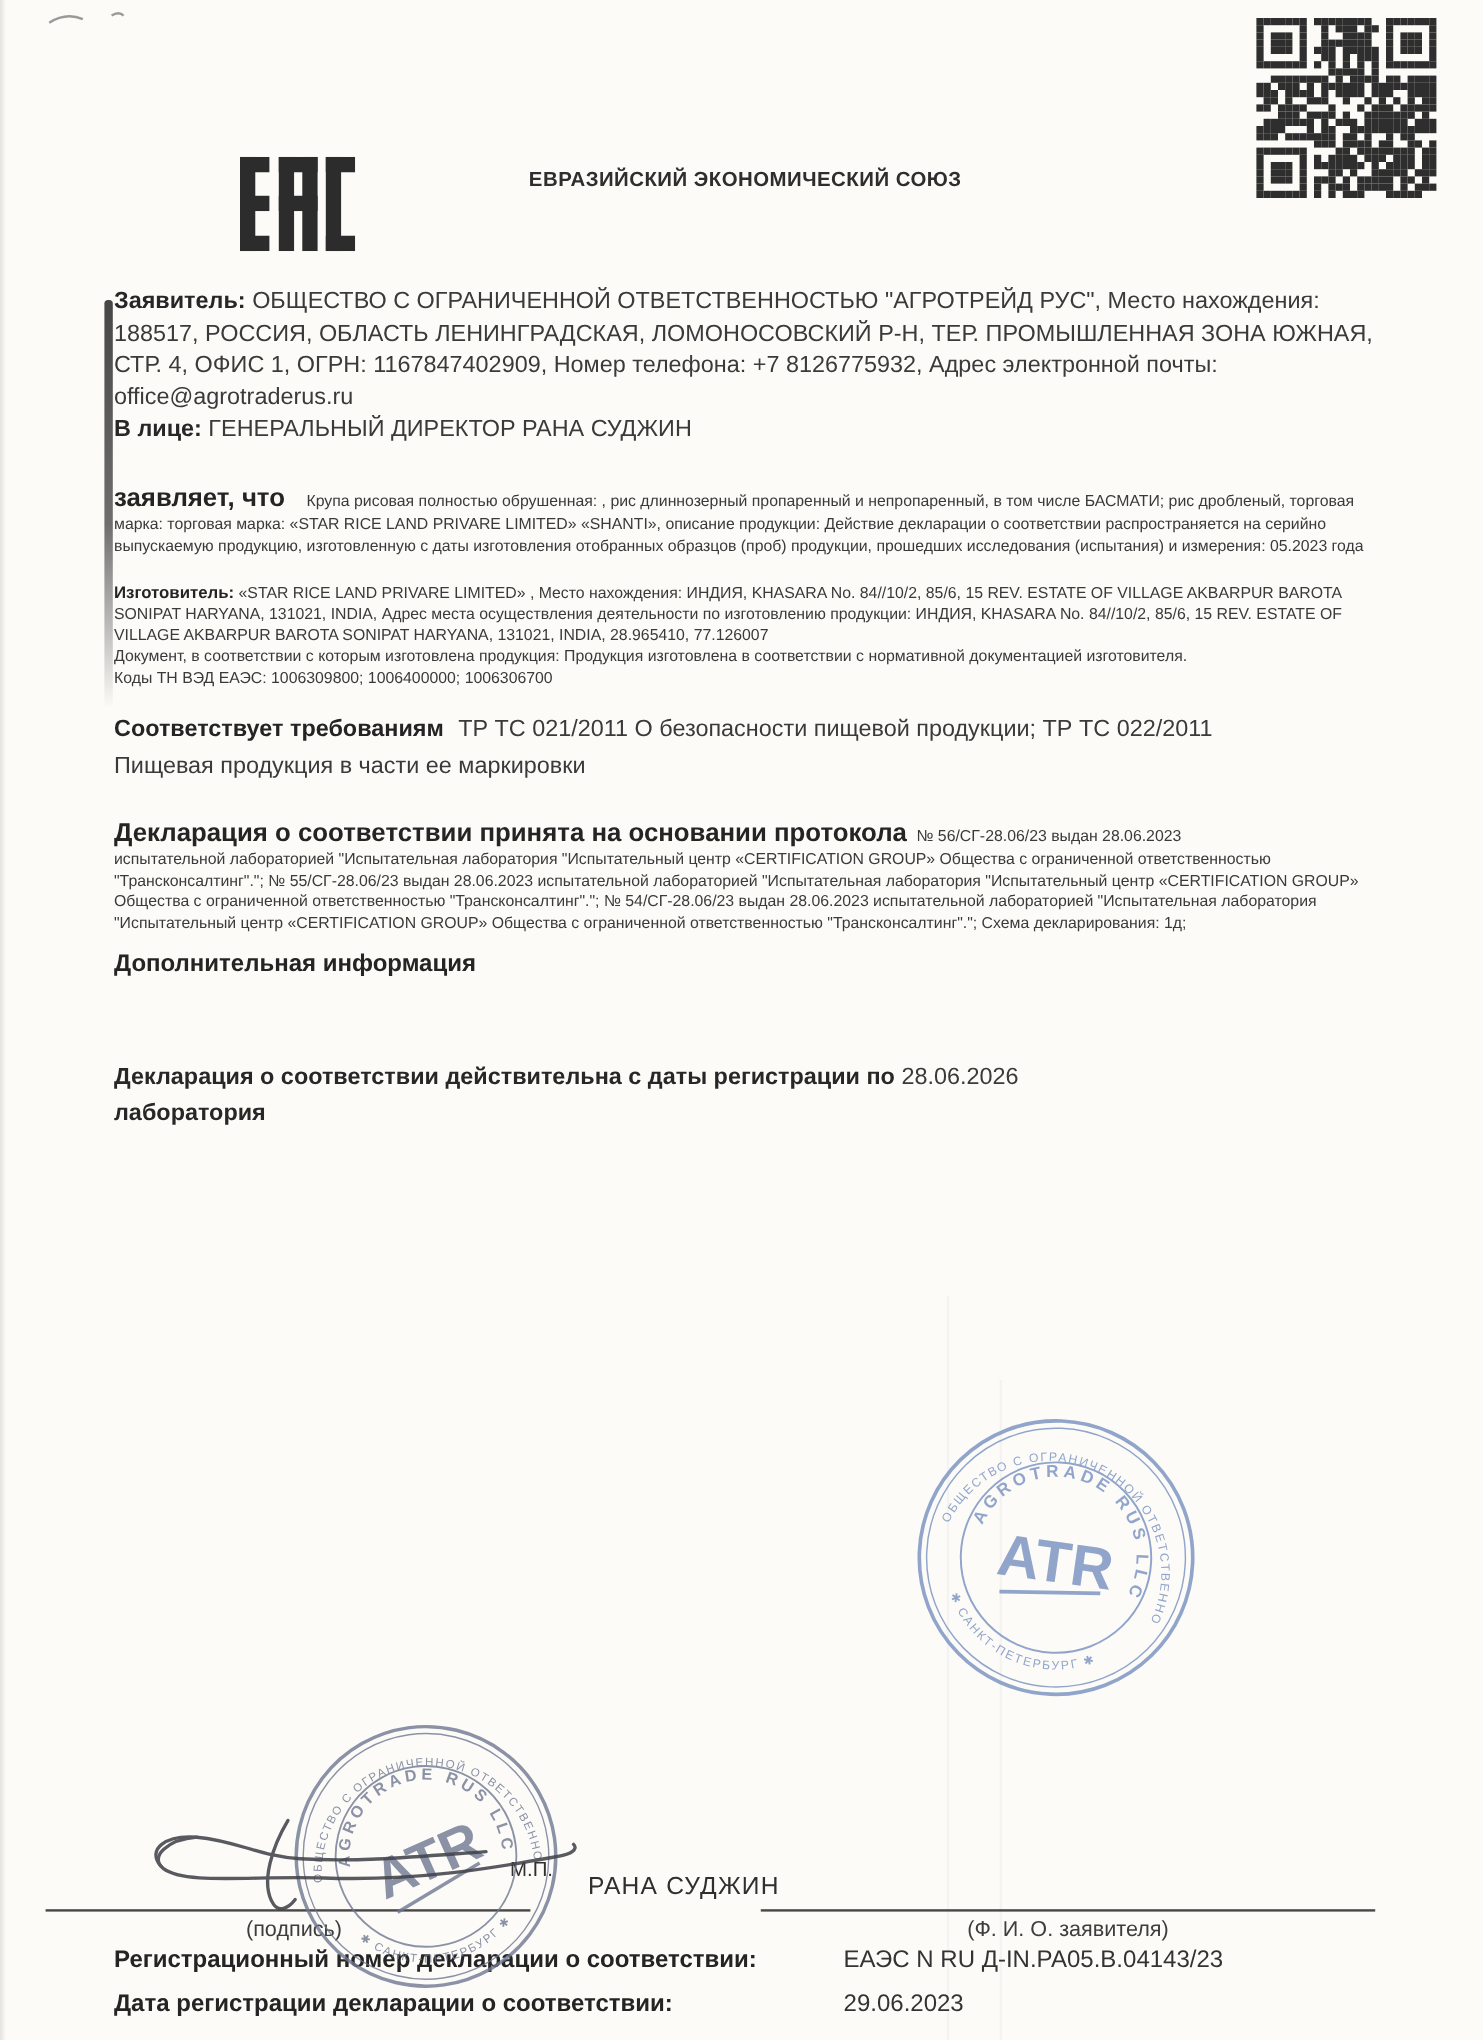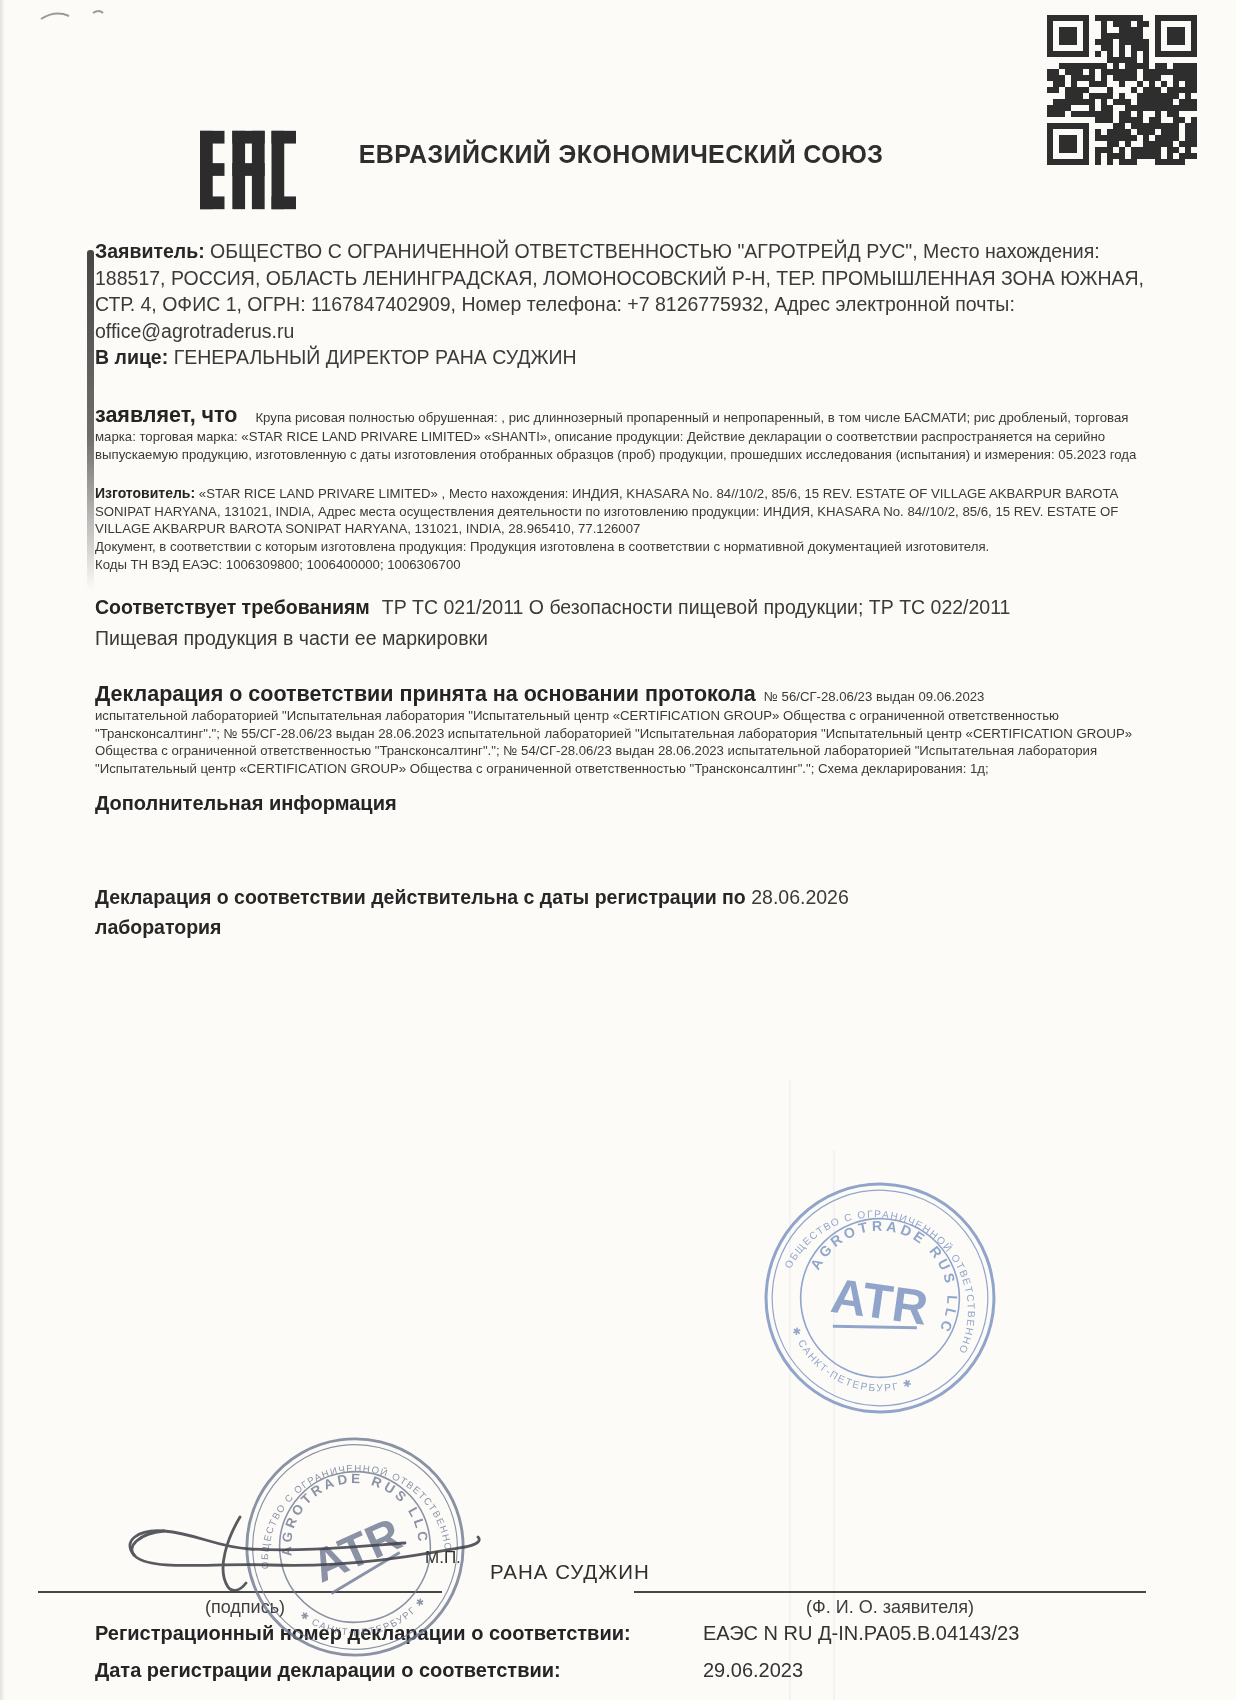--- a/index.html
+++ b/index.html
@@ -12,7 +12,7 @@
   .abs{position:absolute;}
   
   .titles{left:95px;top:140px;width:1052px;text-align:center;}
-  .title-line{font-weight:bold;font-size:25px;letter-spacing:.4px;color:#2e2e2e;}
+  .title-line{font-weight:bold;font-size:17px;letter-spacing:.4px;color:#2e2e2e;}
   .title-line + .title-line{margin-top:22px;}
   
   .block{left:95px;width:1052px;}

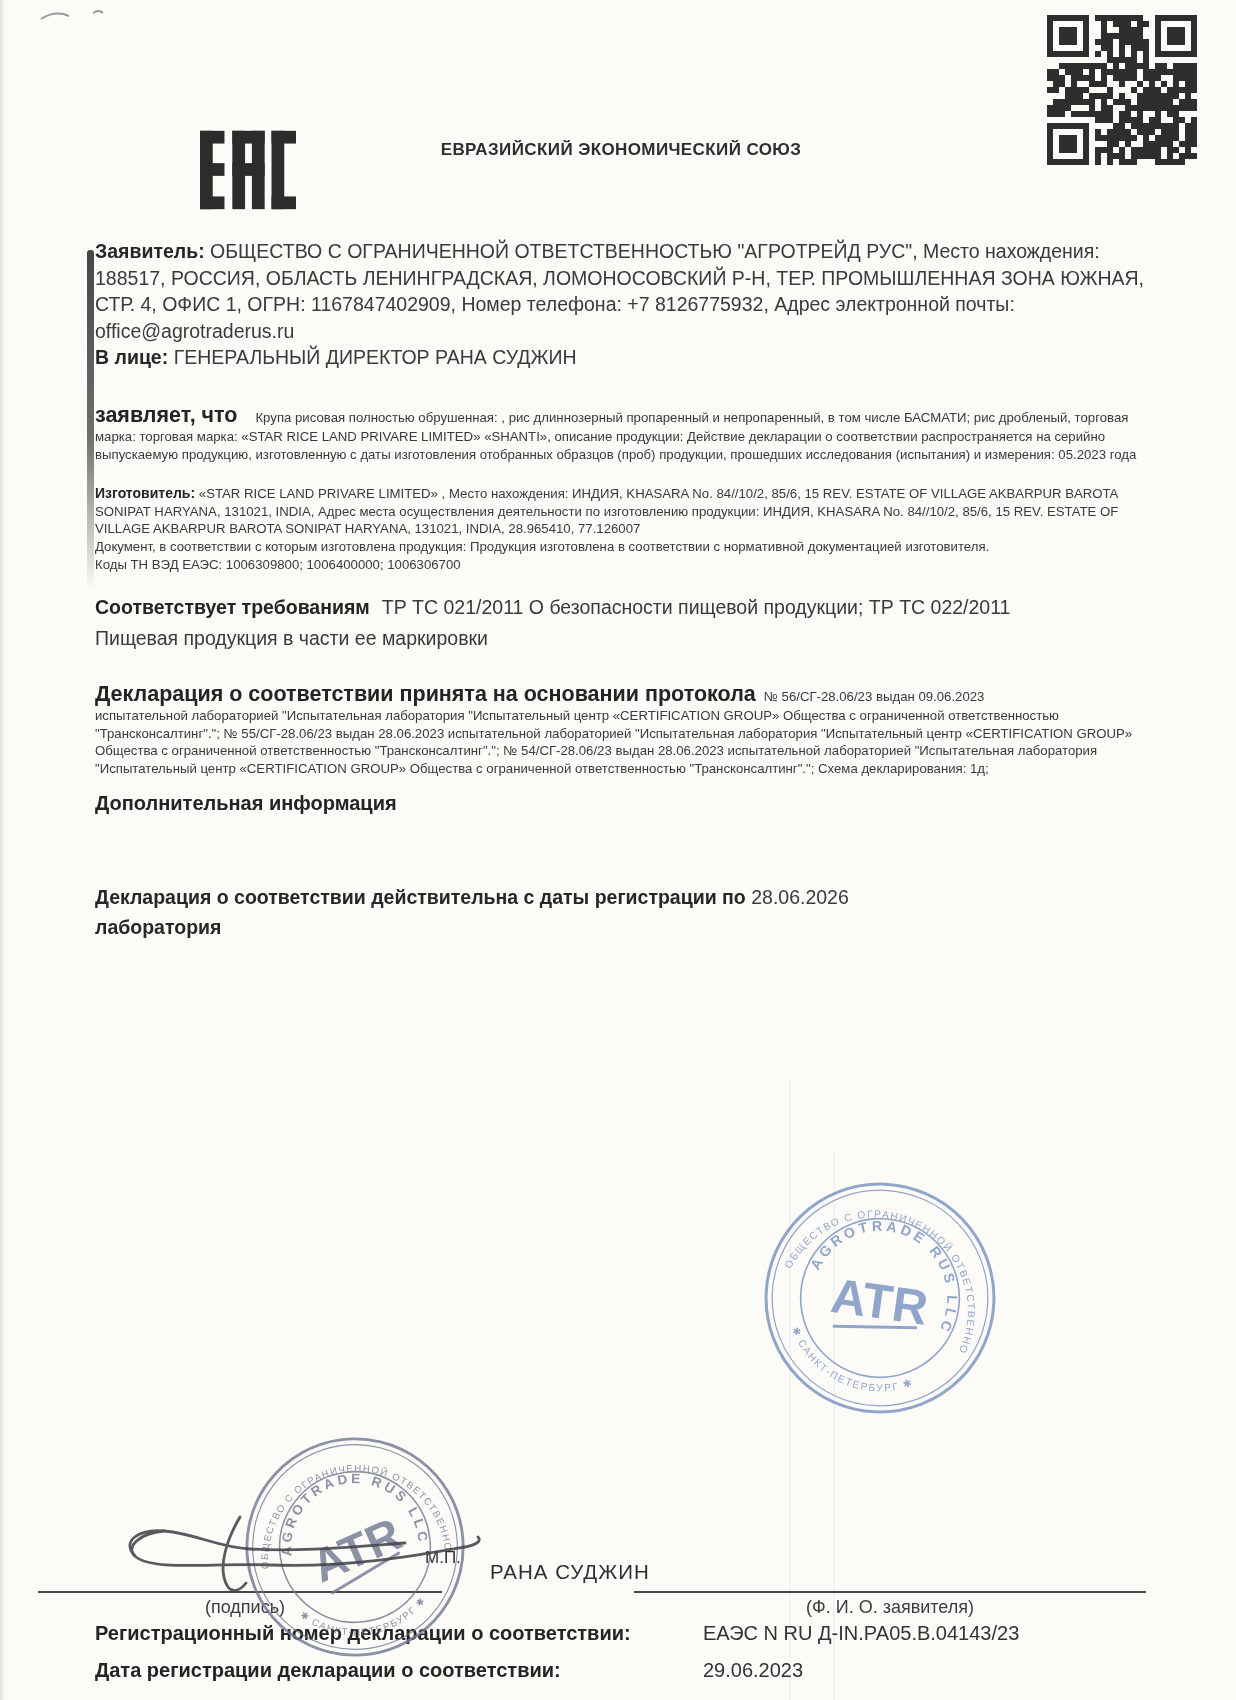--- a/index.html
+++ b/index.html
@@ -513,7 +513,7 @@
 </div>
 
 <div class="abs block" style="top:681px;">
-  <p style="white-space:nowrap;"><b class="lead-big">Декларация о соответствии принята на основании протокола</b><span class="small sp8">№ 56/СГ-28.06/23 выдан 09.06.2023</span></p>
+  <p style="white-space:nowrap;"><b class="lead-big">Декларация о соответствии принята на основании протокола</b><span class="small sp8">№ 56/СГ-28.06/23 выдан 28.06.2023</span></p>
   <p class="small">испытательной лабораторией "Испытательная лаборатория "Испытательный центр «CERTIFICATION GROUP» Общества с ограниченной ответственностью "Трансконсалтинг"."; № 55/СГ-28.06/23 выдан 28.06.2023  испытательной лабораторией "Испытательная лаборатория "Испытательный центр «CERTIFICATION GROUP» Общества с ограниченной ответственностью "Трансконсалтинг"."; № 54/СГ-28.06/23 выдан 28.06.2023  испытательной лабораторией "Испытательная лаборатория "Испытательный центр «CERTIFICATION GROUP» Общества с ограниченной ответственностью "Трансконсалтинг"."; Схема декларирования: 1д;</p>
 </div>
 

